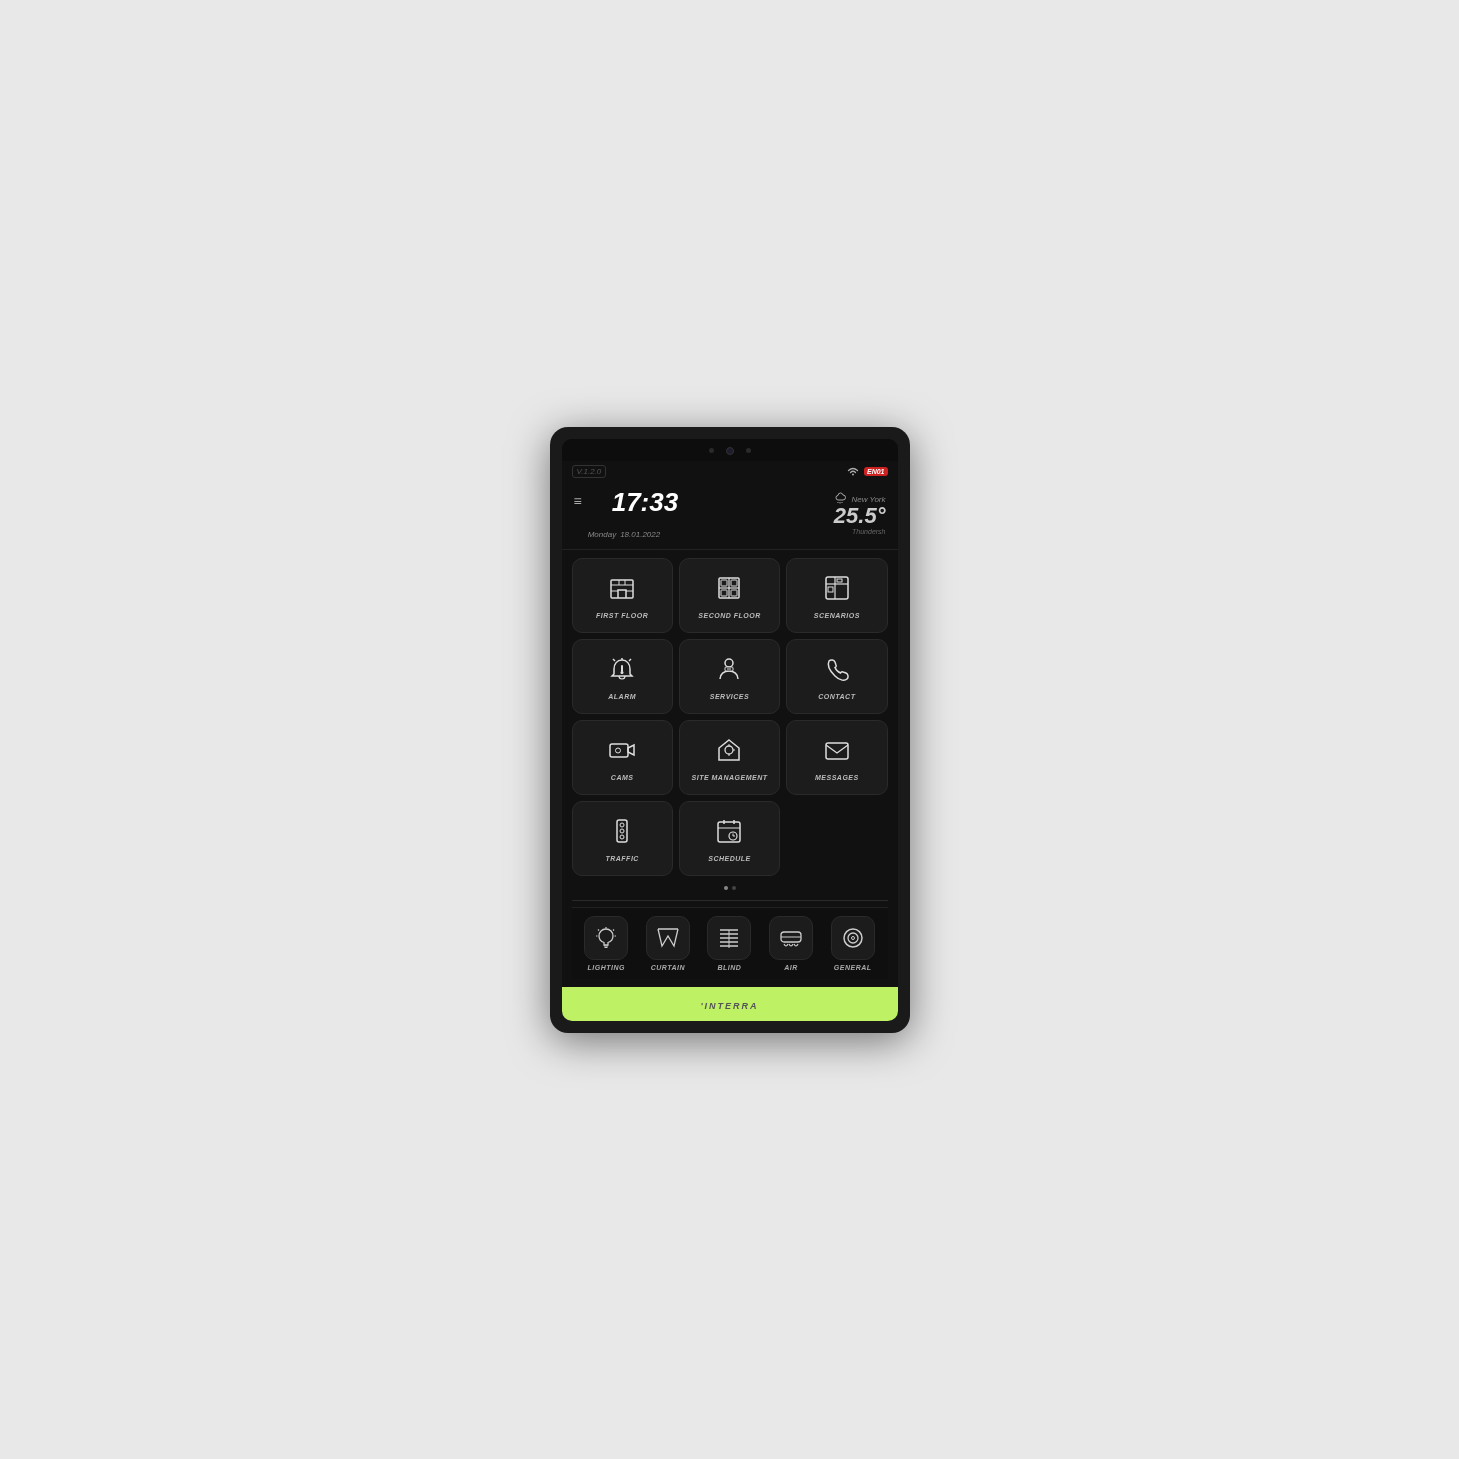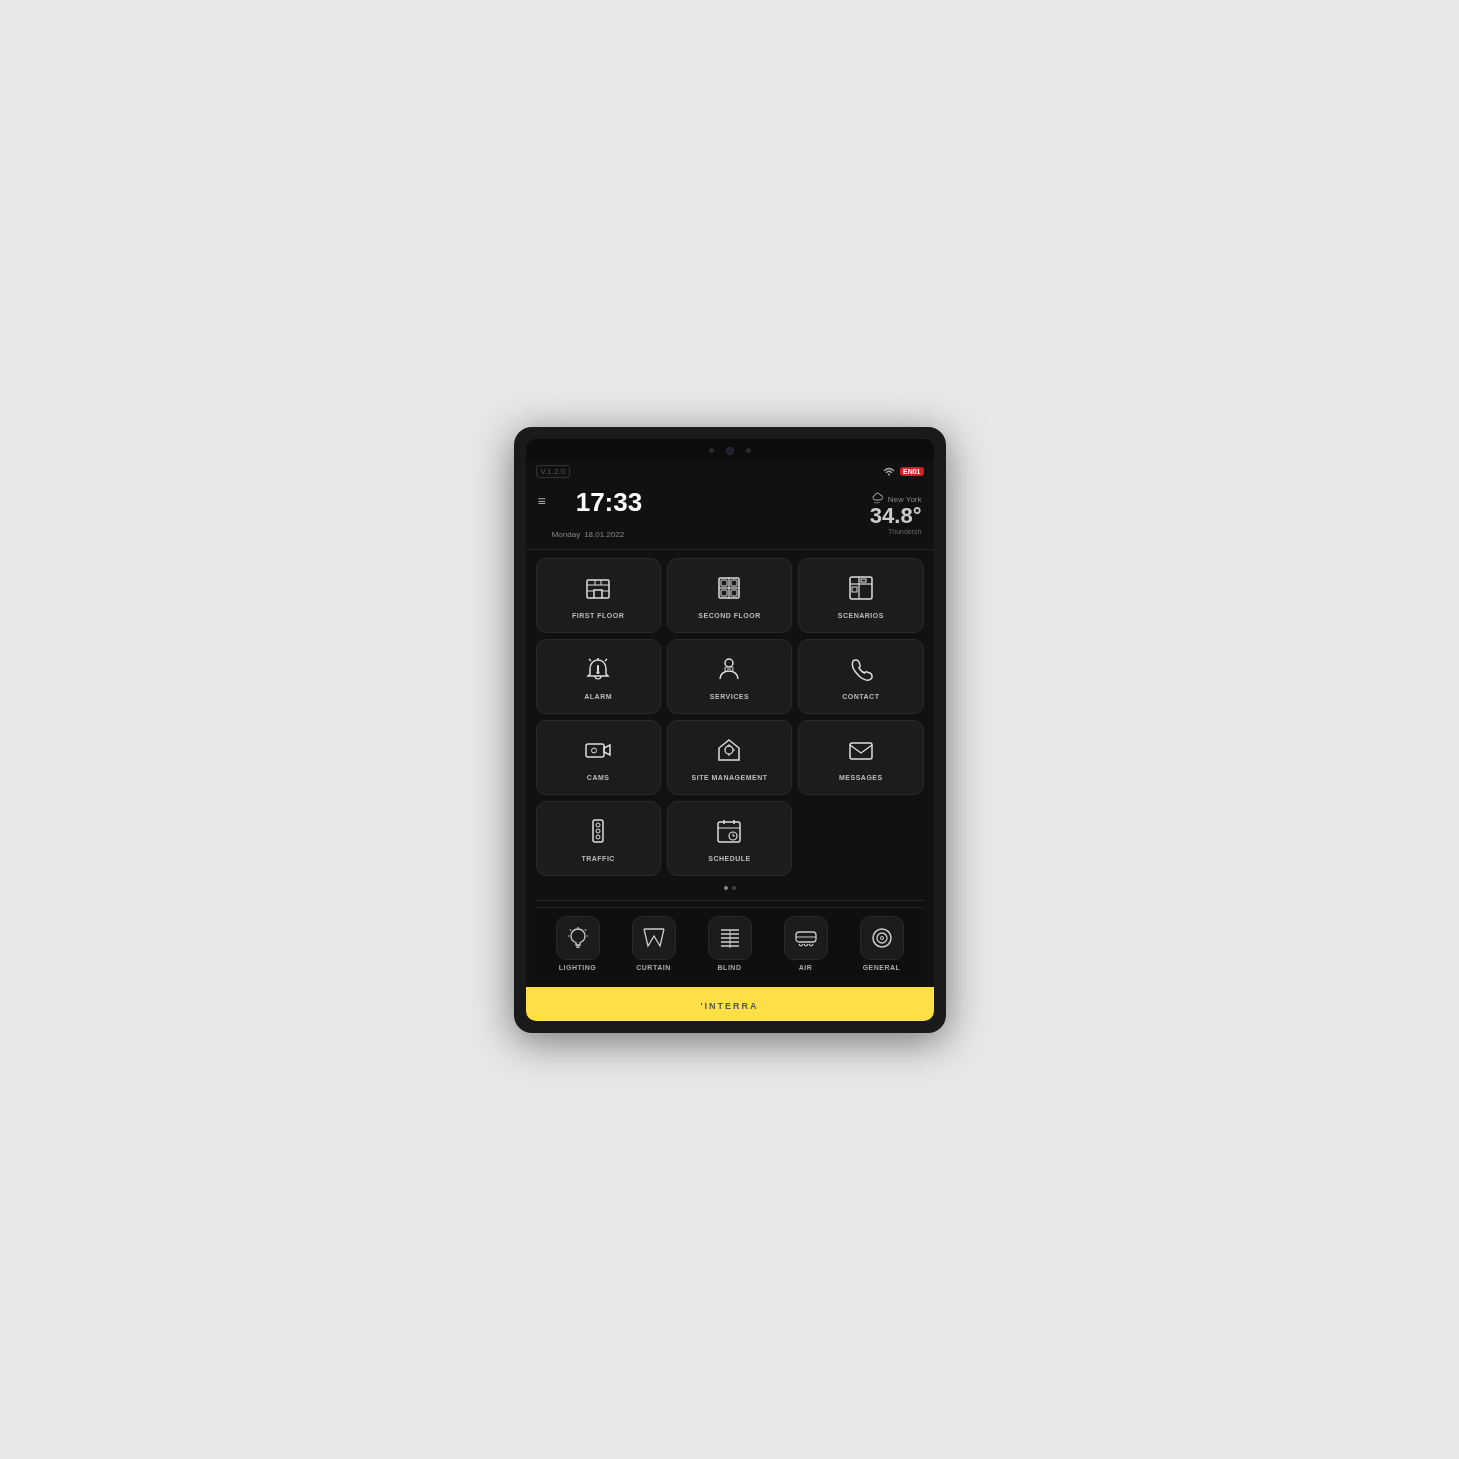--- a/index.html
+++ b/index.html
@@ -13,12 +13,13 @@
     }
 
     .device-outer {
-      width: 432px;
+      width: 360px;
       background: #1a1a1a;
       border-radius: 18px;
       padding: 12px;
       box-shadow: 0 8px 40px rgba(0,0,0,0.5);
       position: relative;
+      font-style: italic;
     }
 
     .device-screen {

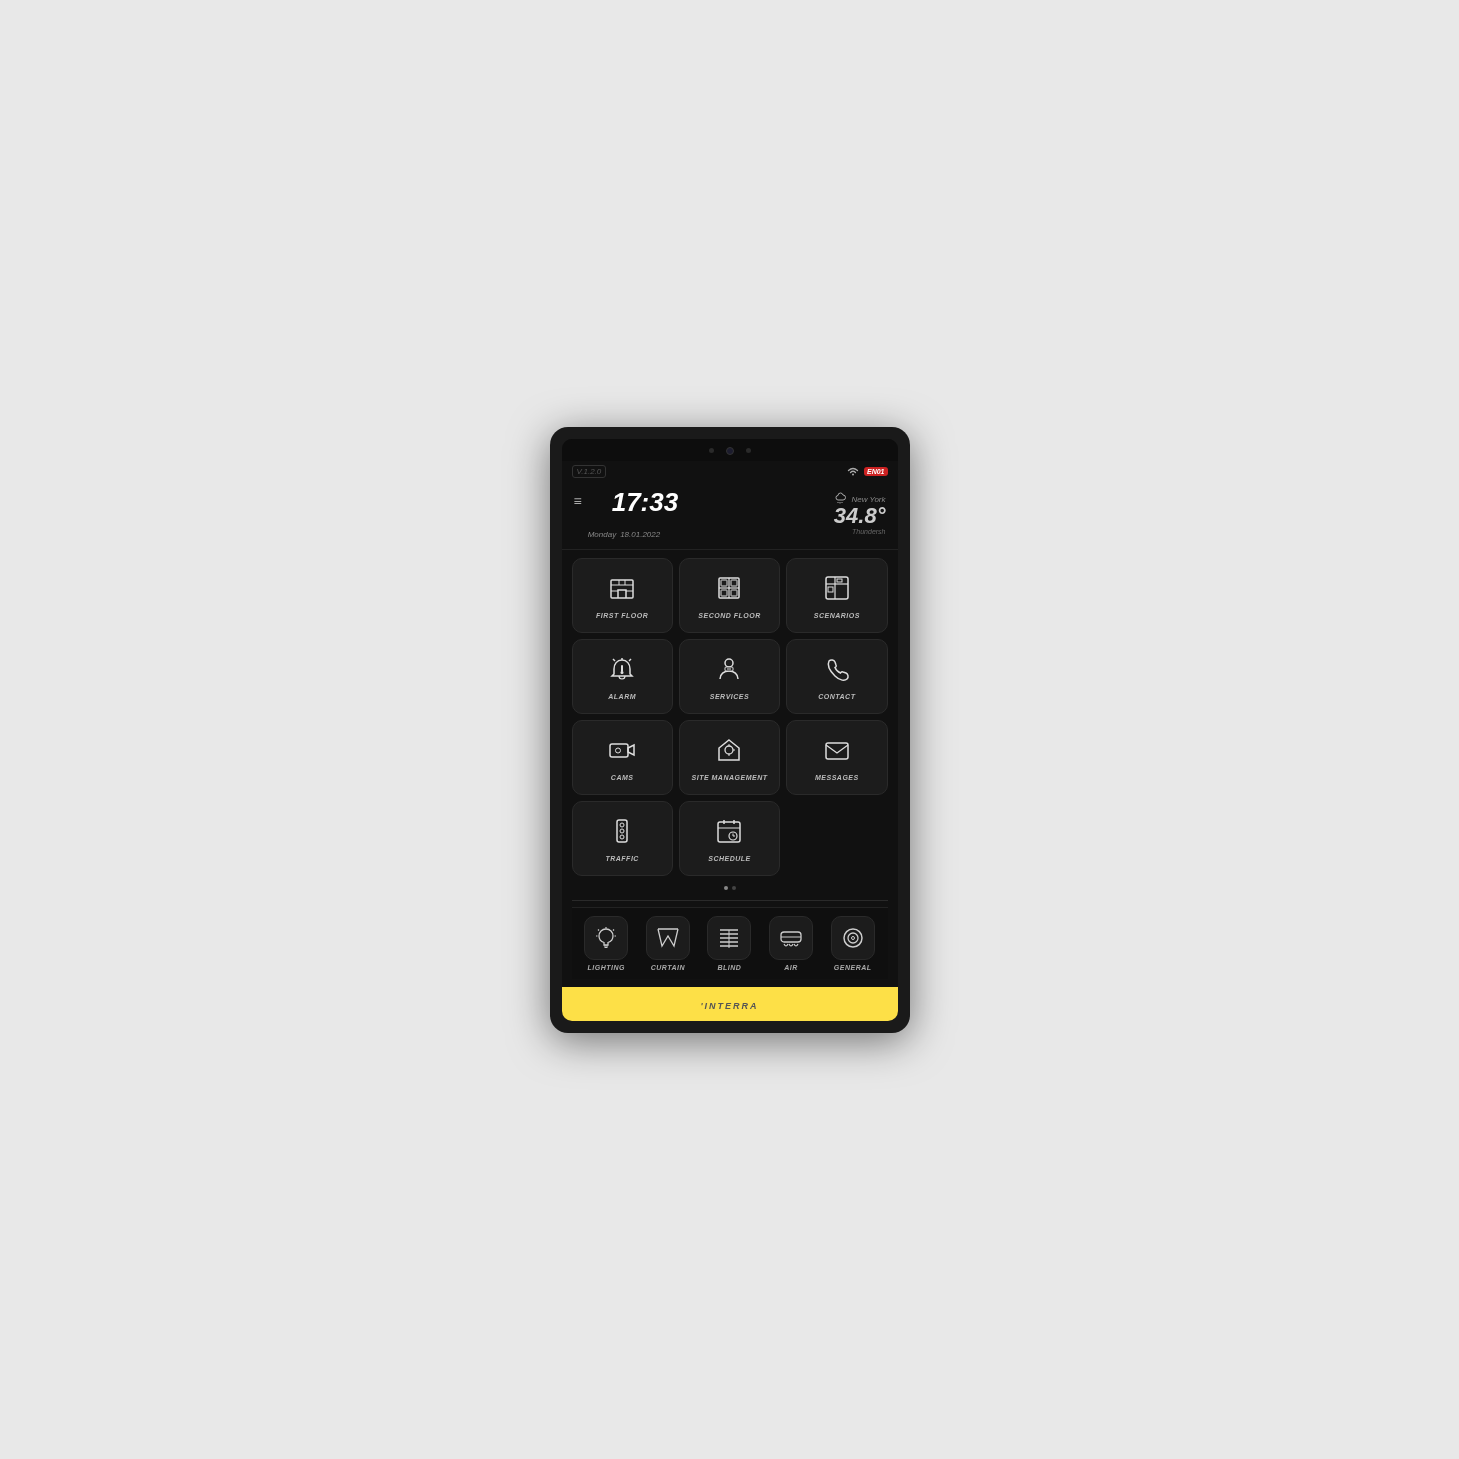--- a/index.html
+++ b/index.html
@@ -317,7 +317,7 @@
           <span class="weather-city">New York</span>
         </div>
         <div class="temp-big">
-          <span>34.8</span>°
+          <span>25.5</span>°
         </div>
         <div class="weather-desc">Thundersh</div>
       </div>

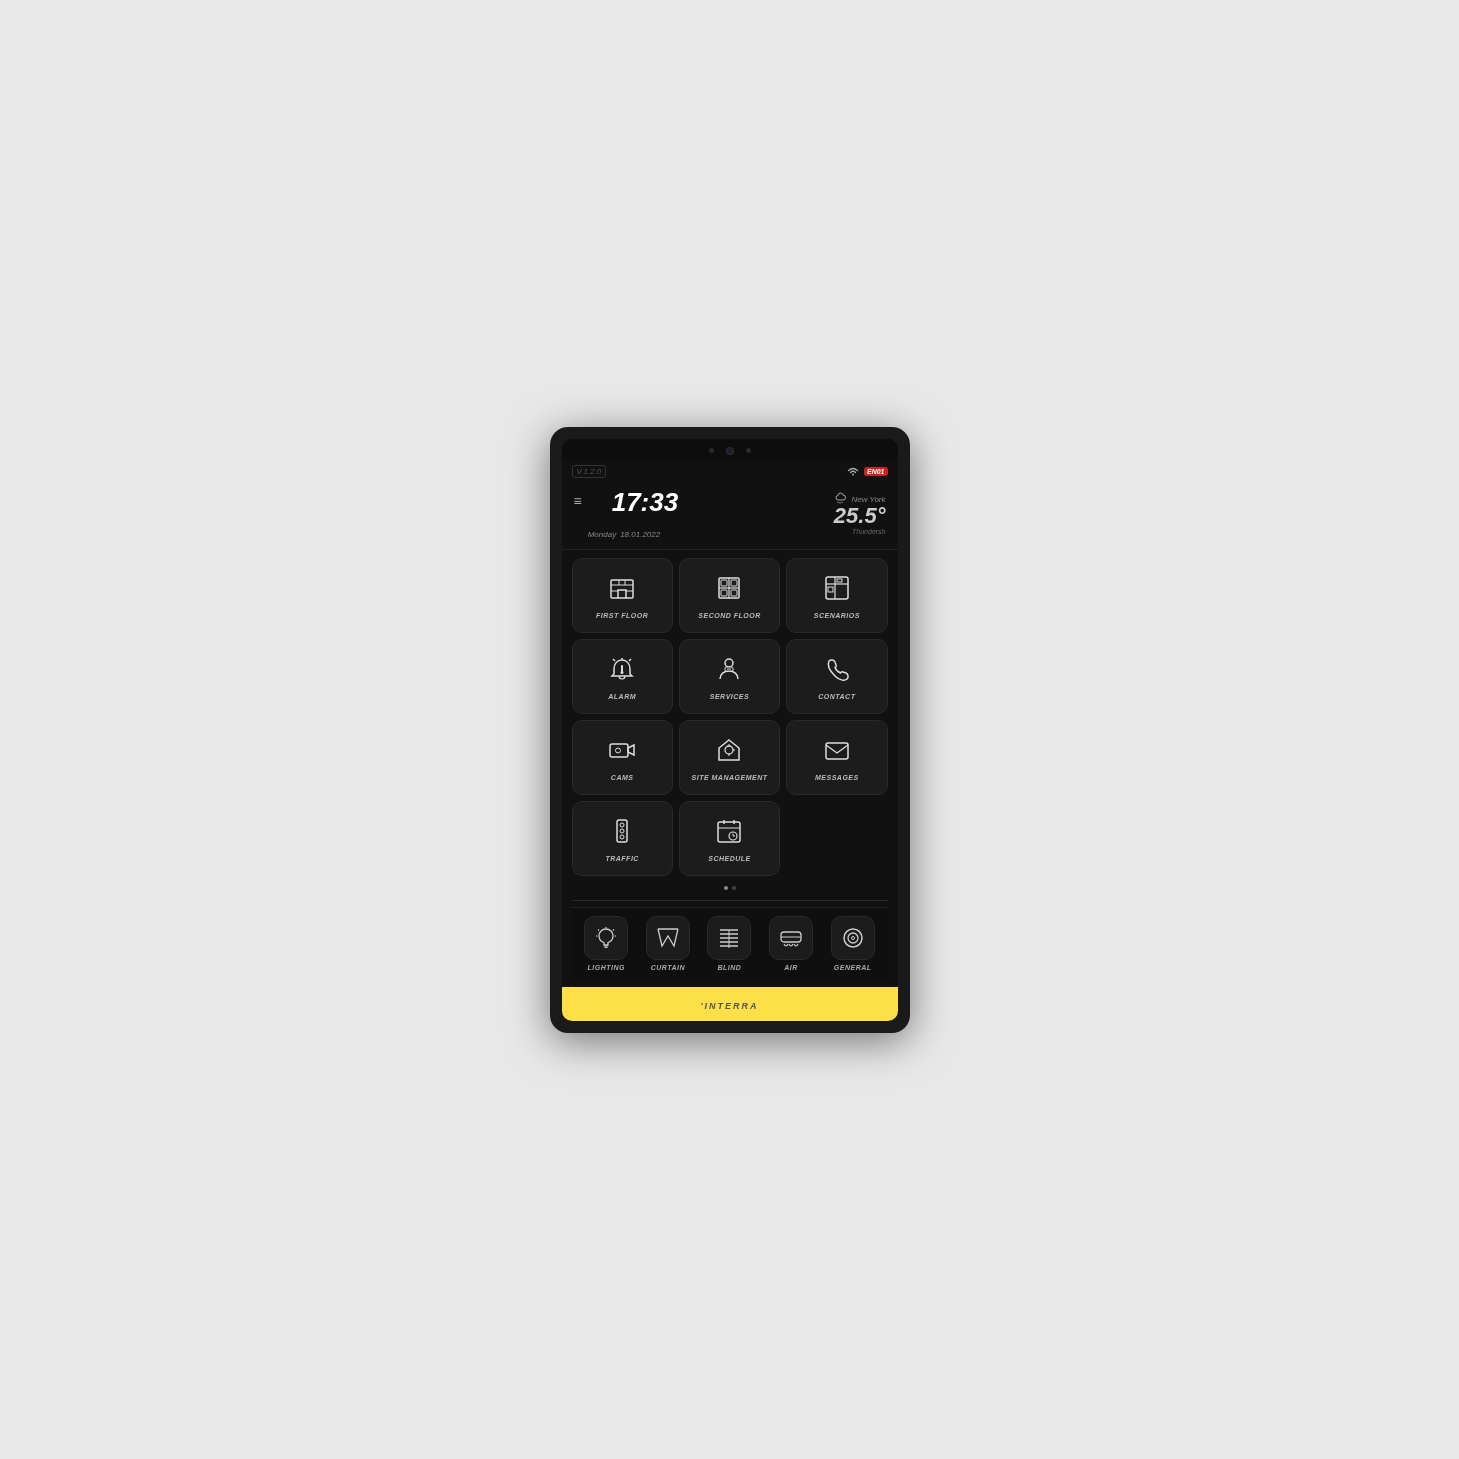--- a/index.html
+++ b/index.html
@@ -248,7 +248,7 @@
     }
 
     .brand-bar {
-      background: #fde047;
+      background: #bef264;
       padding: 8px;
       text-align: center;
     }

